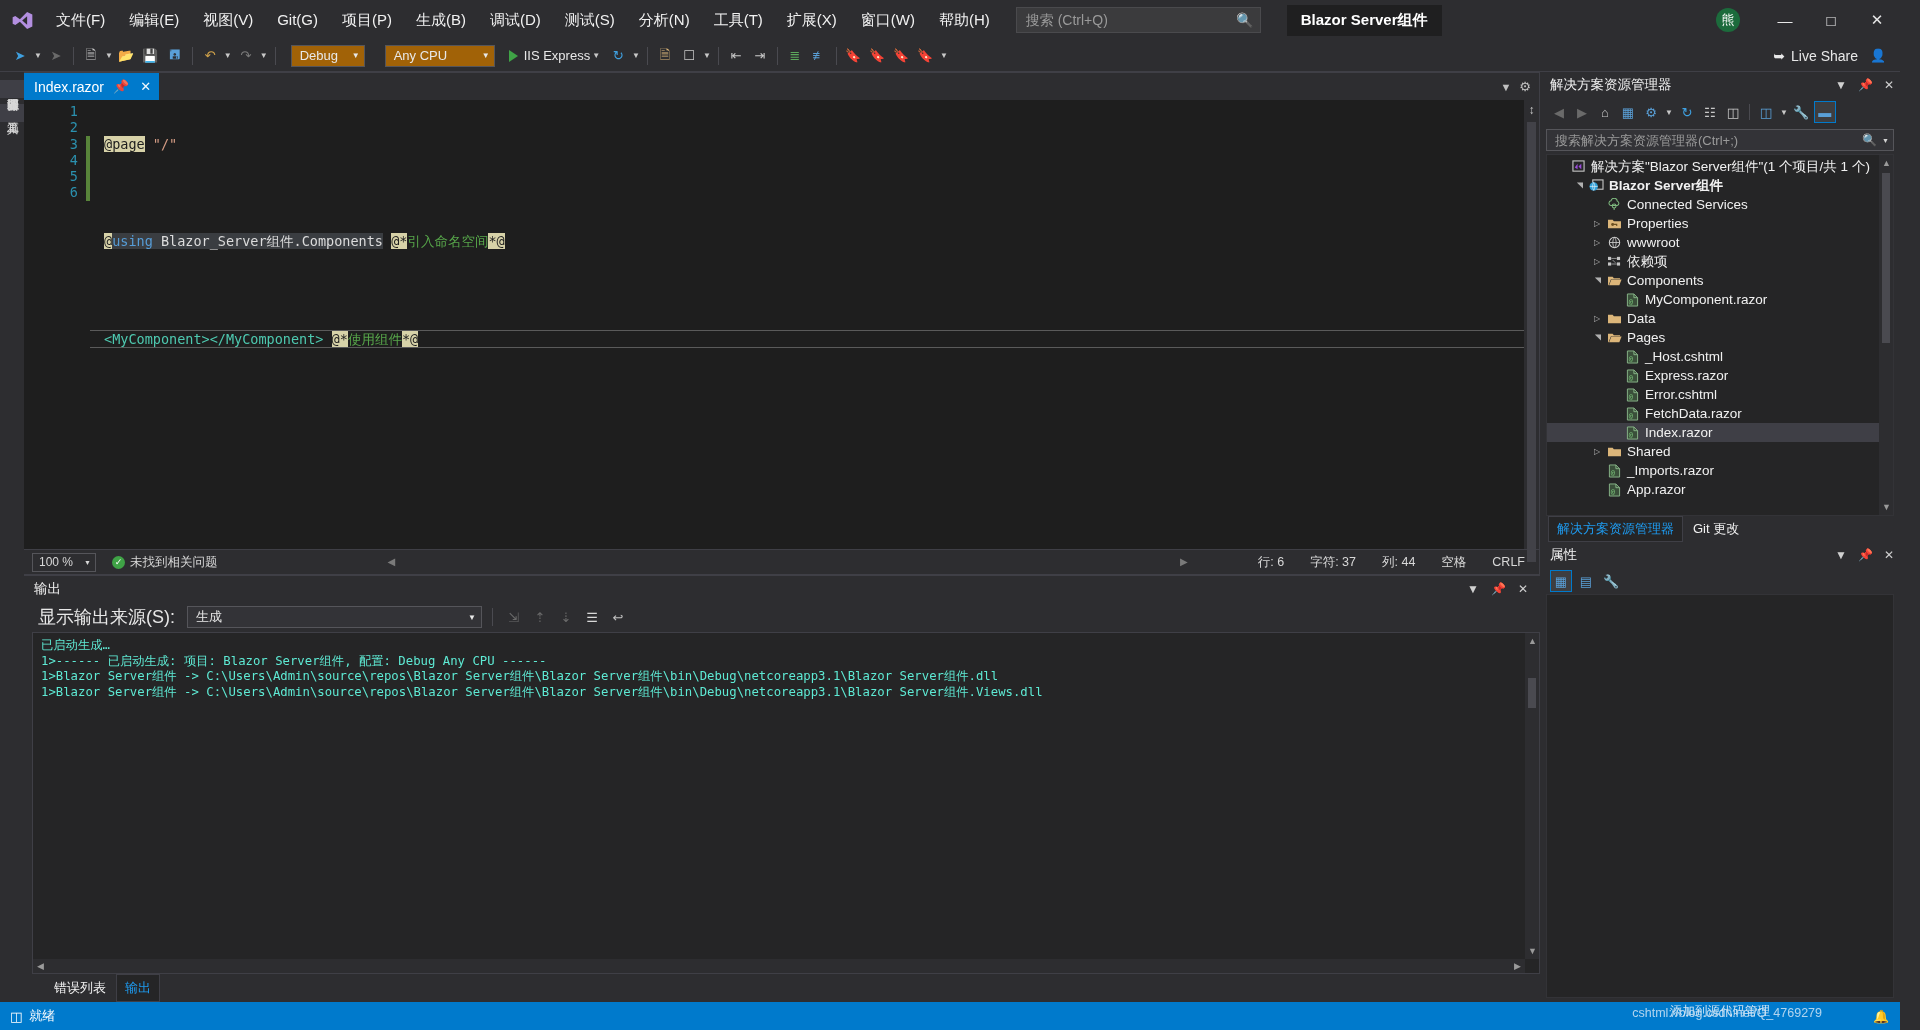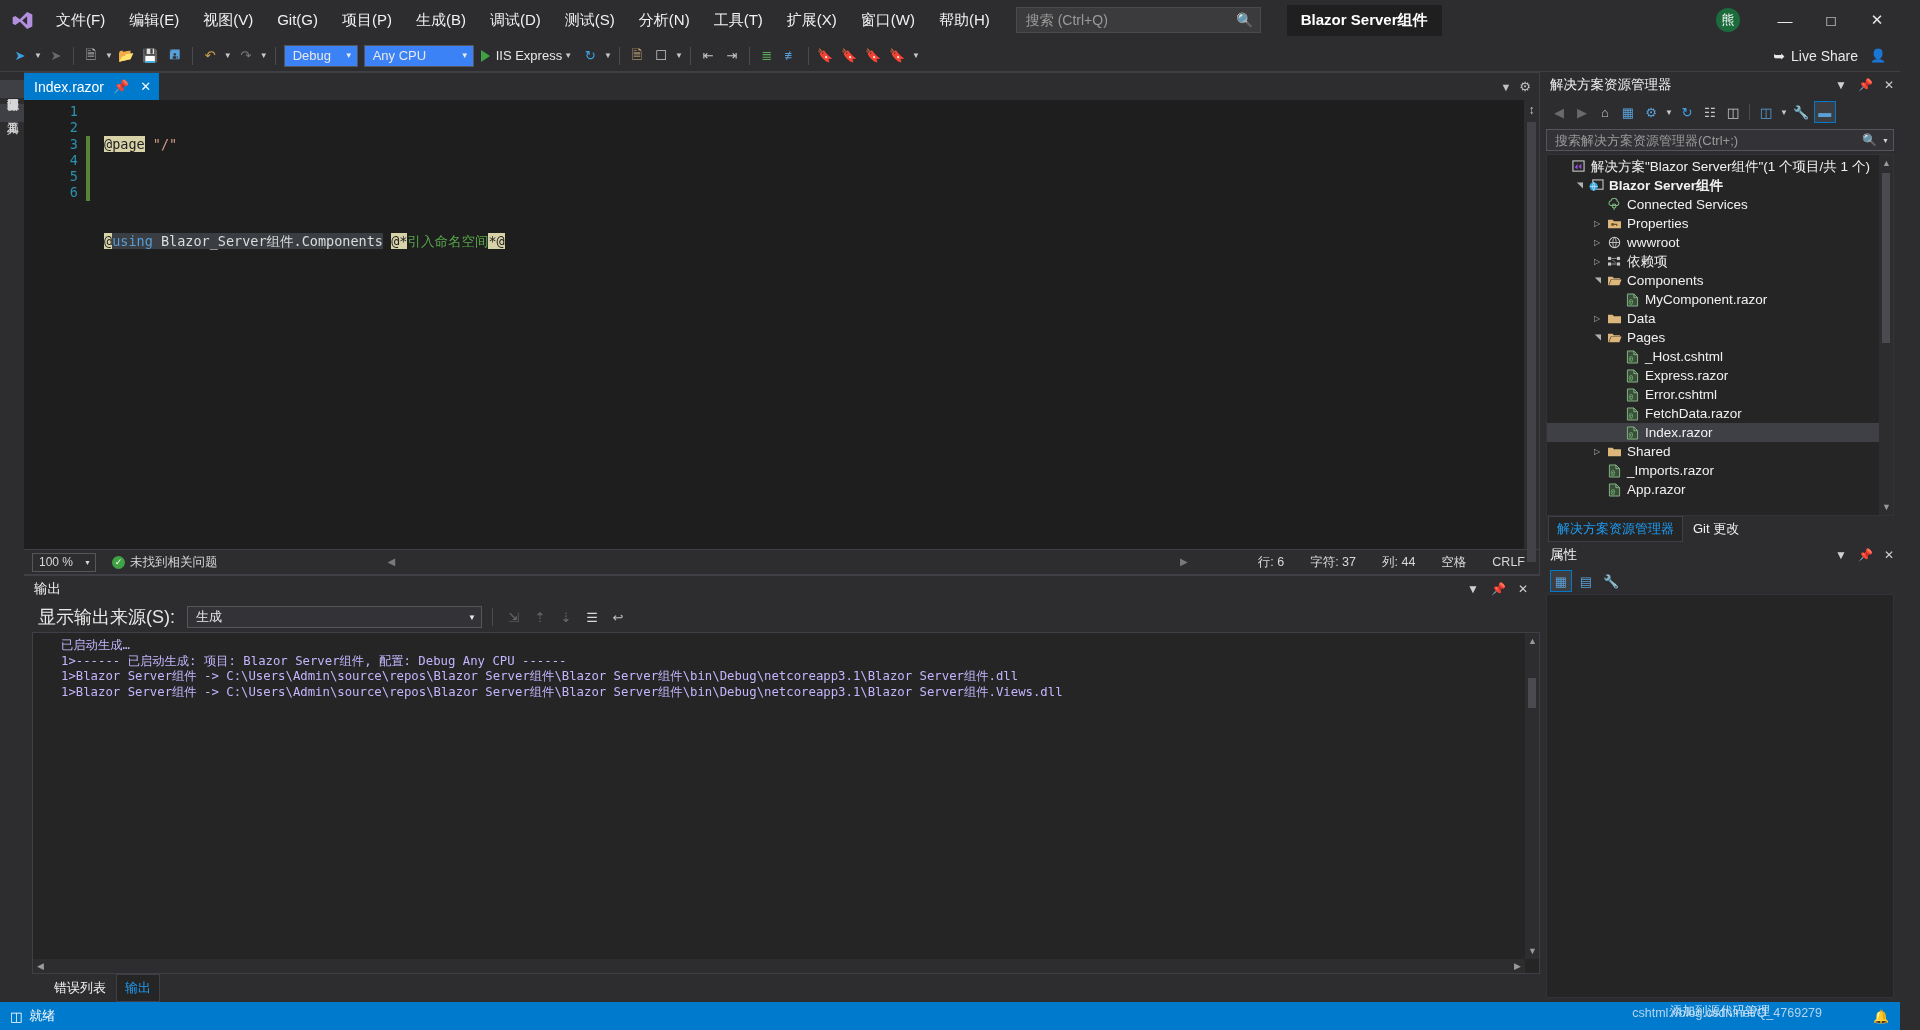--- a/index.html
+++ b/index.html
@@ -57,9 +57,9 @@
   .tb-sep { width: 1px; height: 18px; background: #4a4a50; margin: 0 5px; }
   .tb-caret { font-size: 8px; color: #c8c8c8; padding: 0 2px; }
   .tb-combo {
-    height: 22px; min-width: 74px; background: #3b82f6; border: 1px solid #55555a;
+    height: 22px; min-width: 74px; background: #a16207; border: 1px solid #55555a;
     color: #e8e8e8; font-size: 13px; display: flex; align-items: center;
-    padding: 0 4px 0 8px; margin: 0 3px; justify-content: space-between;
+    padding: 0 4px 0 8px; margin: 0 10px; justify-content: space-between;
   }
   .tb-combo.wide { min-width: 110px; }
   .tb-run { display: flex; align-items: center; color: #e8e8e8; font-size: 13px; padding: 0 4px; }

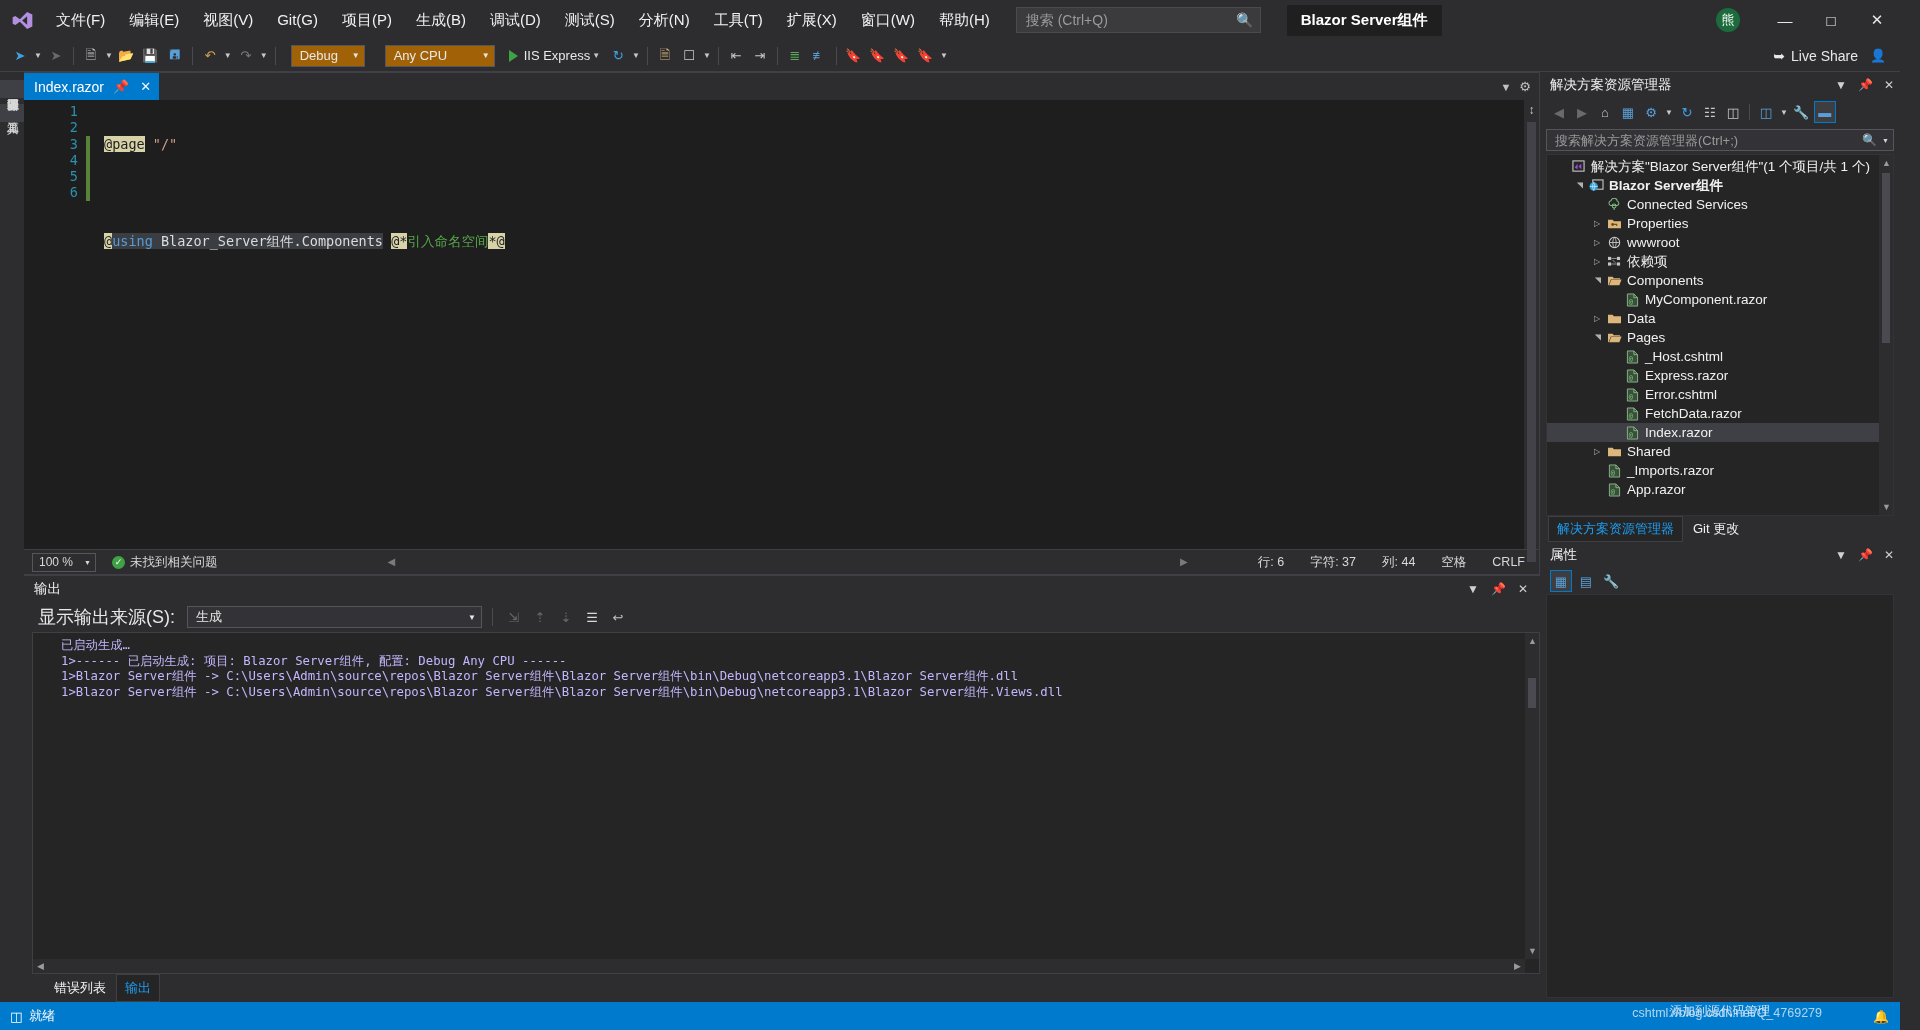--- a/index.html
+++ b/index.html
@@ -364,6 +364,7 @@
             <div class="code-line"></div>
             <div class="code-line"><span class="sel"><span class="razor-at">@</span><span class="kw-blue">using</span><span> Blazor_Server组件.Components</span></span> <span class="razor-at">@*</span><span class="cmt">引入命名空间</span><span class="razor-at">*@</span></div>
             <div class="code-line"></div>
+            <div class="code-line boxed"><span class="tagname-user">&lt;MyComponent&gt;</span><span class="tagname-user">&lt;/MyComponent&gt;</span> <span class="razor-at">@*</span><span class="cmt">使用组件</span><span class="razor-at">*@</span></div>
           </div>
           <div class="ed-scroll-v">
             <div class="ed-split">↕</div>

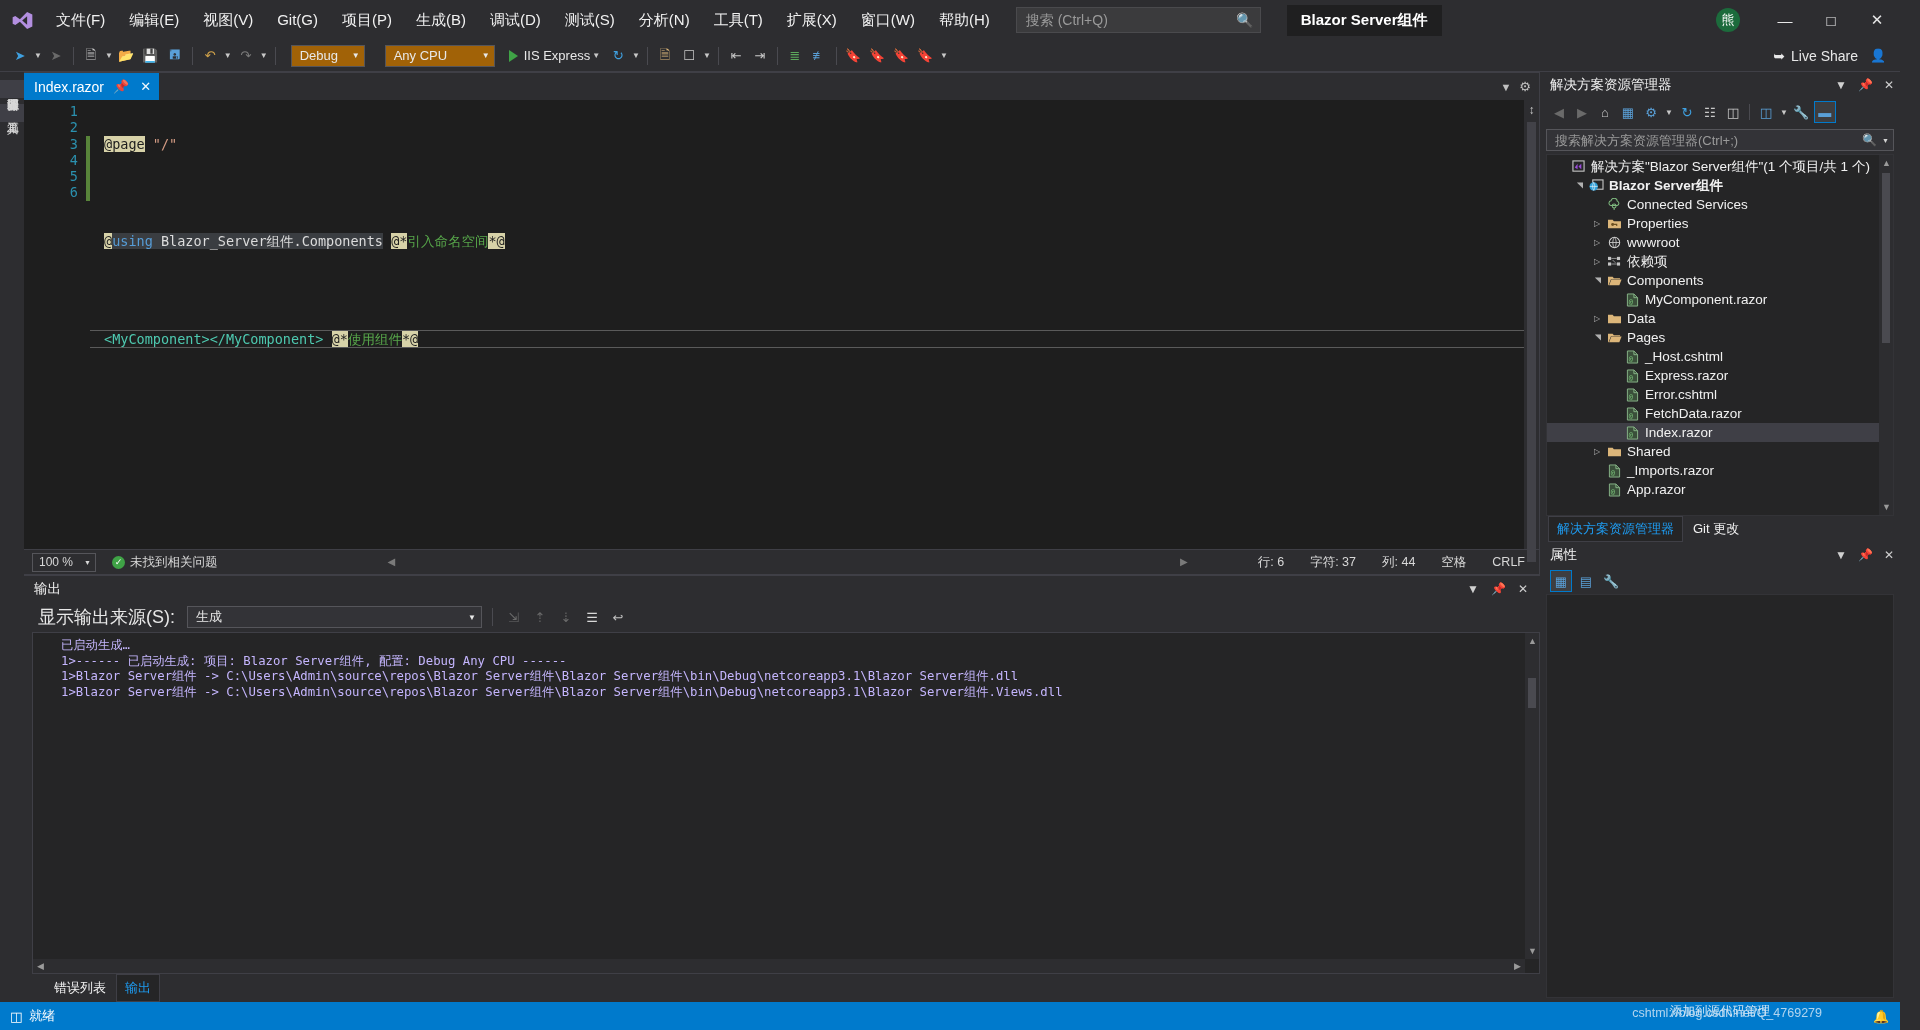--- a/index.html
+++ b/index.html
@@ -159,7 +159,7 @@
   }
   .output-text {
     font-family: "DejaVu Sans Mono", "Liberation Mono", monospace; font-size: 12.3px; line-height: 15.5px;
-    color: #c4b5fd; padding: 5px 0 0 8px; white-space: pre; margin-left: 20px;
+    color: #5eead4; padding: 5px 0 0 8px; white-space: pre;
   }
   .out-scroll-v { position: absolute; right: 0; top: 0; bottom: 14px; width: 14px; background: #2d2d30; }
   .out-scroll-v .thumb { position: absolute; top: 45px; left: 3px; width: 8px; height: 30px; background: #4a4a50; }

